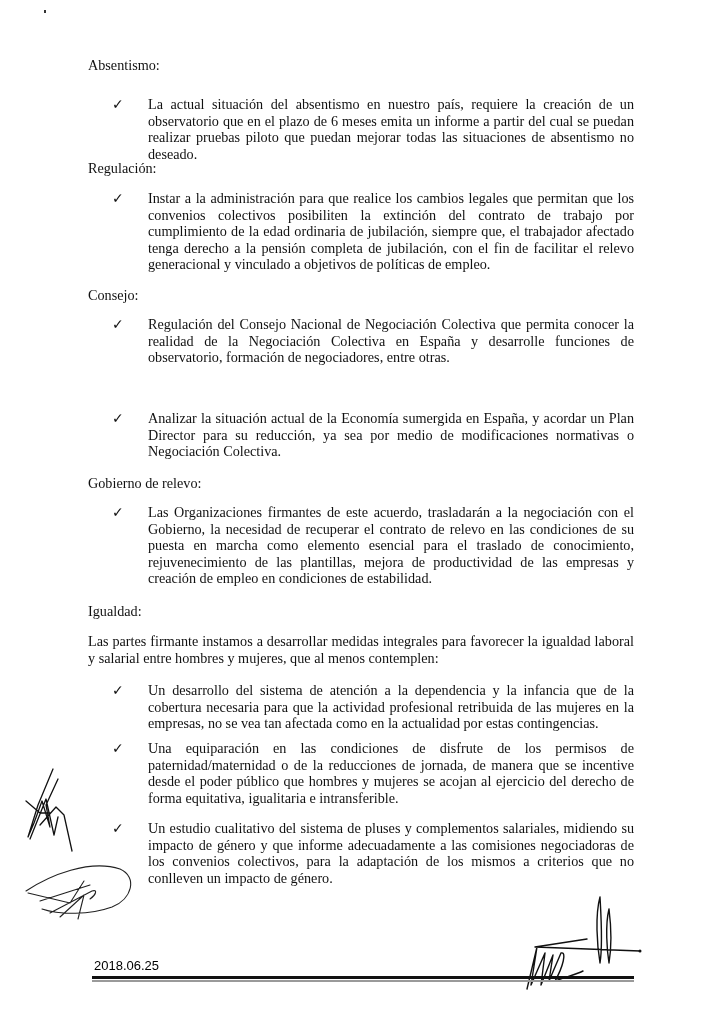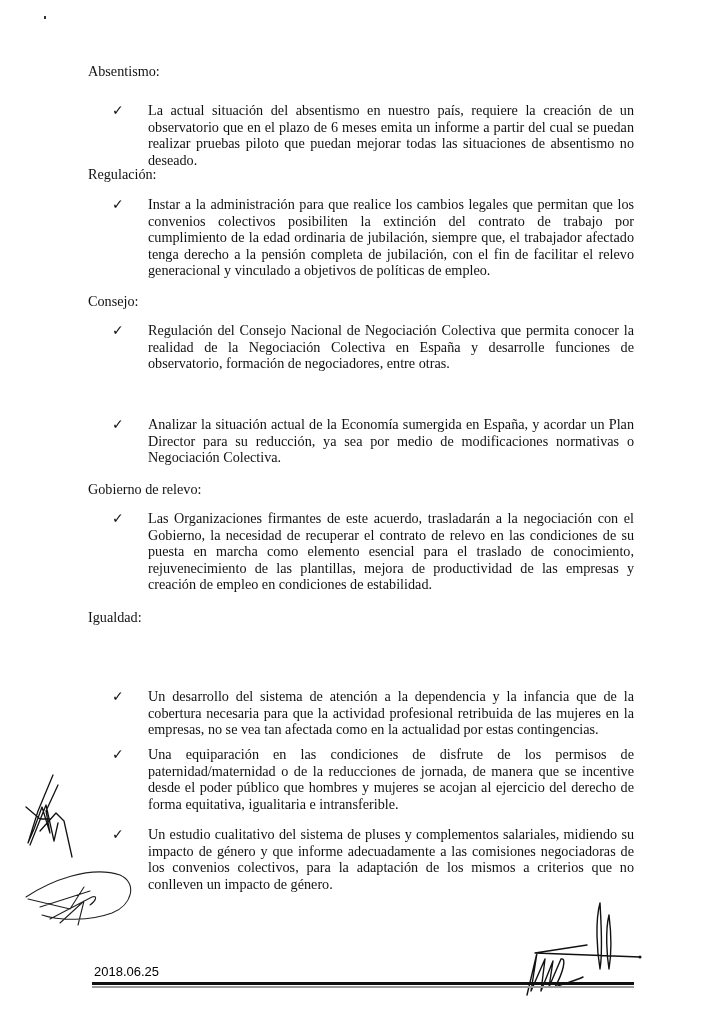--- a/index.html
+++ b/index.html
@@ -4,7 +4,7 @@
 <style>
   html, body { margin: 0; padding: 0; background: #ffffff; }
   body { width: 722px; height: 1021px; position: relative; overflow: hidden; font-family: "Liberation Serif", serif; color: #111; }
-  .page { position: absolute; left: 0; top: 6px; width: 722px; height: 745px; }
+  .page { position: absolute; left: 0; top: 0; width: 722px; height: 745px; }
   .heading { position: absolute; left: 88px; font-size: 14.2px; line-height: 17px; }
   .para { position: absolute; left: 88px; width: 546px; font-size: 14.2px; line-height: 16.6px; text-align: justify; }
   .item { position: absolute; left: 112px; width: 522px; }

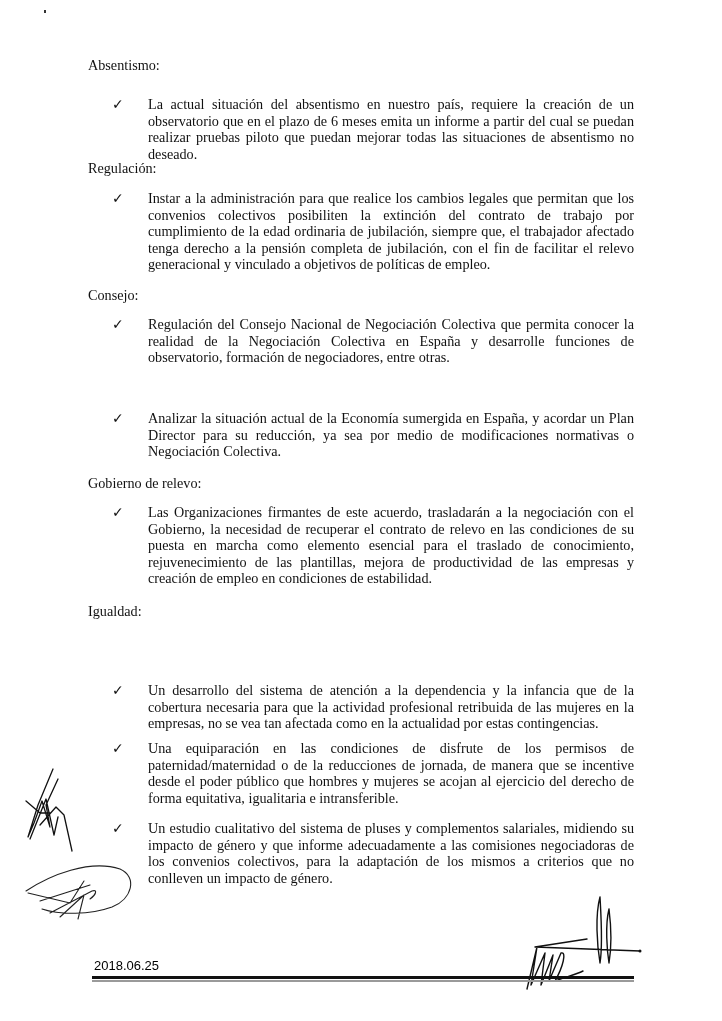--- a/index.html
+++ b/index.html
@@ -52,6 +52,7 @@
   </div>
 
   <div class="heading" style="top:603px">Igualdad:</div>
+  <div class="para" style="top:633px">Las partes firmante instamos a desarrollar medidas integrales para favorecer la igualdad laboral y salarial entre hombres y mujeres, que al menos contemplen:</div>
   <div class="item" style="top:682px">
     <span class="check">✓</span>
     <div class="item-text">Un desarrollo del sistema de atención a la dependencia y la infancia que de la cobertura necesaria para que la actividad profesional retribuida de las mujeres en la empresas, no se vea tan afectada como en la actualidad por estas contingencias.</div>

